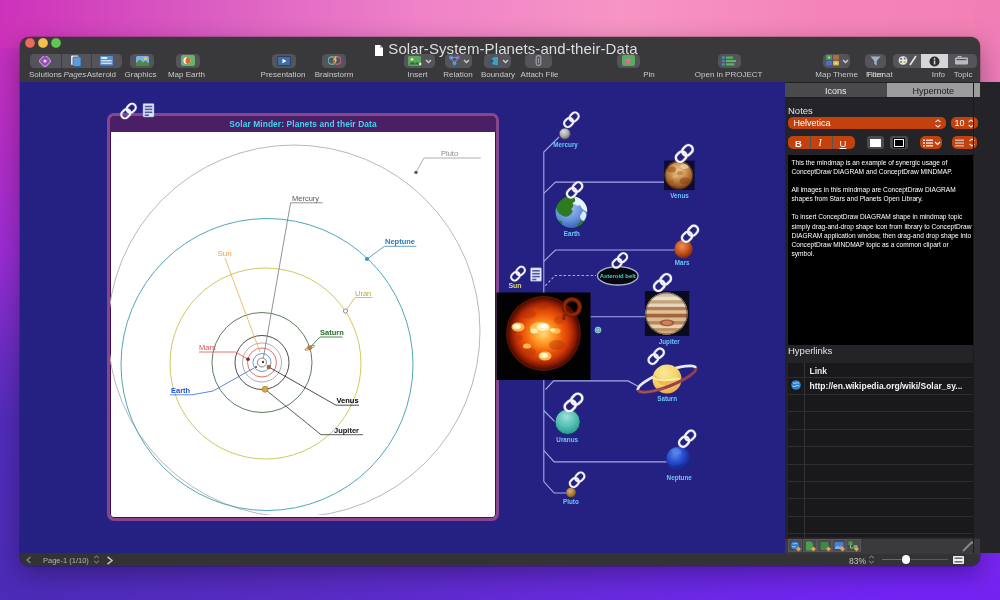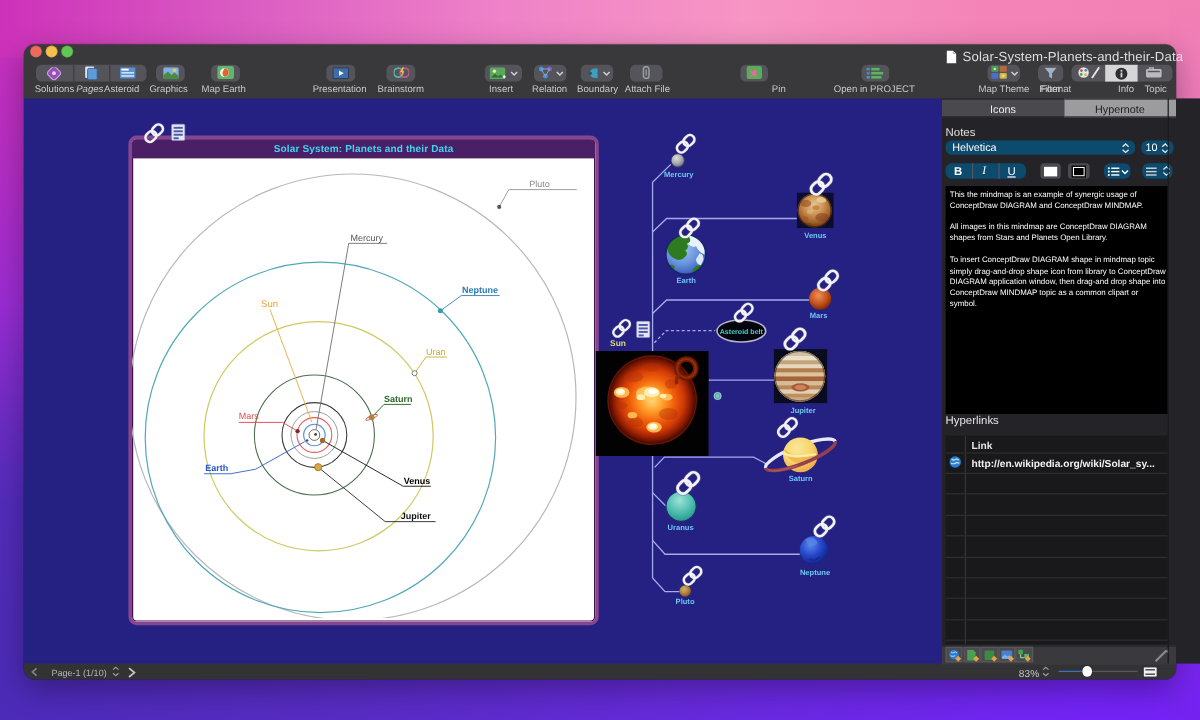--- a/index.html
+++ b/index.html
@@ -12,7 +12,7 @@
 .win{left:20px;top:37px;width:960px;height:529px;background:#39393c;border-radius:9px;
  box-shadow:0 8px 26px rgba(0,0,0,.33), 0 0 0 0.5px rgba(0,0,0,.3);}
 .light{width:10px;height:10px;border-radius:50%;top:0.5px;box-shadow:inset 0 0 0 0.5px rgba(0,0,0,.2);}
-.title{top:2.5px;left:6px;width:960px;text-align:right;color:#dededf;font-size:11px;letter-spacing:.1px;}
+.title{top:2.5px;left:6px;width:960px;text-align:center;color:#dededf;font-size:15px;letter-spacing:.1px;}
 .docico{display:inline-block;position:relative;top:2px;margin-right:5px;}
 .tlabel{top:32.5px;font-size:8px;color:#c9c9cd;text-align:center;white-space:nowrap;}
 .tbtn{top:16.5px;height:14px;background:#54545a;border-radius:4.5px;}

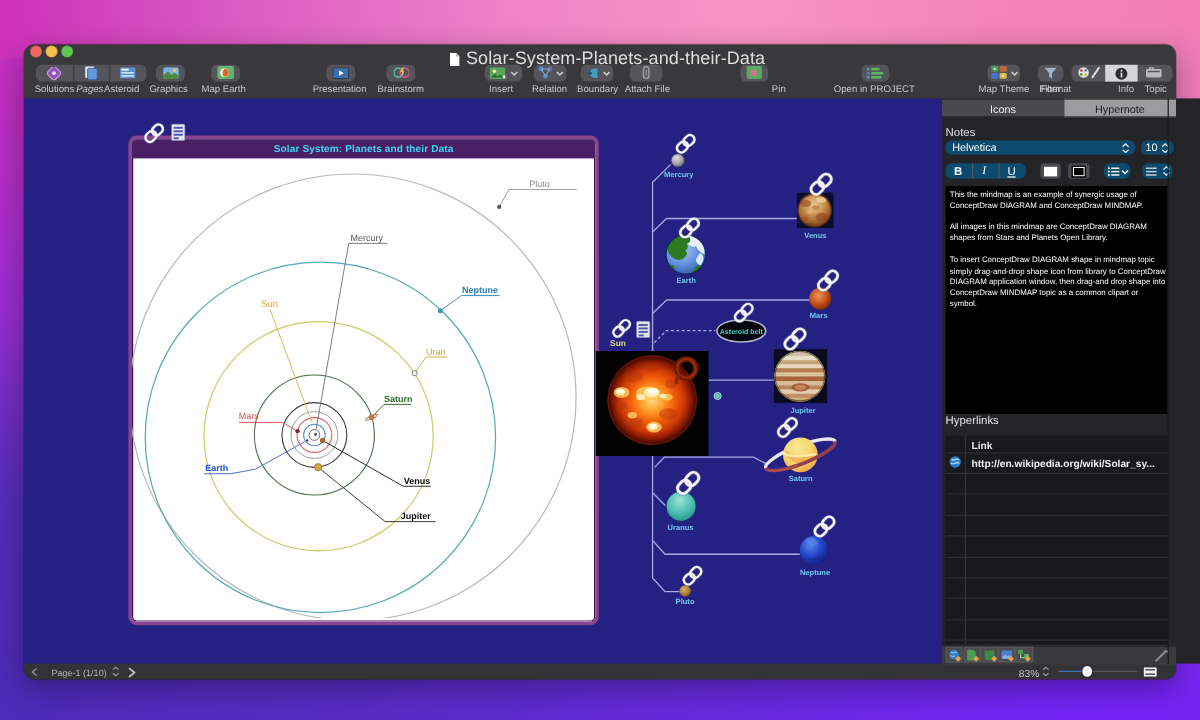--- a/index.html
+++ b/index.html
@@ -342,7 +342,7 @@
 
 <div class="canvas abs">
 <div class="panel abs">
-          <div class="phead">Solar System: Planets and their Data</div>
+          <div class="phead">Solar Minder: Planets and their Data</div>
 <svg class="abs" style="left:0;top:16px;" width="386" height="383" viewBox="110 132 386 383">
  <g fill="none">
   <circle cx="294" cy="331" r="186" stroke="#b8b8b8" stroke-width="1"></circle>

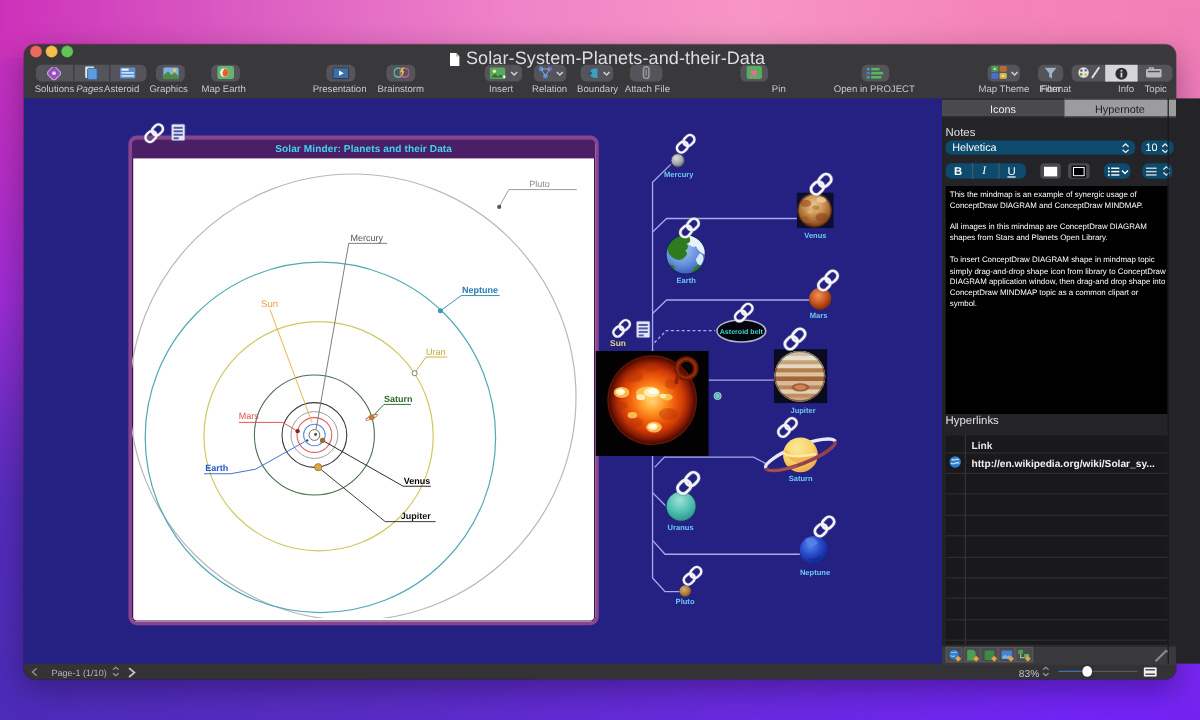--- a/index.html
+++ b/index.html
@@ -23,7 +23,7 @@
 .panel{left:87px;top:31px;width:386px;height:402px;border:3px solid #87458f;border-radius:7px;background:#fff;overflow:hidden;box-shadow:inset 0 0 0 1px #3c1050;}
 .phead{position:absolute;left:0;top:0;width:100%;height:16px;background:#4a1f66;color:#3fd4f2;font-weight:bold;font-size:8.4px;text-align:center;line-height:17px;letter-spacing:.1px;}
 .stab{top:0;height:15.5px;font-size:9px;text-align:center;line-height:16px;box-sizing:border-box;}
-.sctl{background:#0c4a6e;border-radius:5px;box-sizing:border-box;}
+.sctl{background:#c2410c;border-radius:5px;box-sizing:border-box;}
 .notetxt{left:2.5px;top:72.5px;width:185px;height:190.5px;background:#000;color:#fff;font-size:6.6px;line-height:9.15px;white-space:nowrap;overflow:hidden;padding:3px 0 0 4px;box-sizing:border-box;}
 .hl{background:#19191c;}
 .gridline{position:absolute;background:#2e2e31;}

